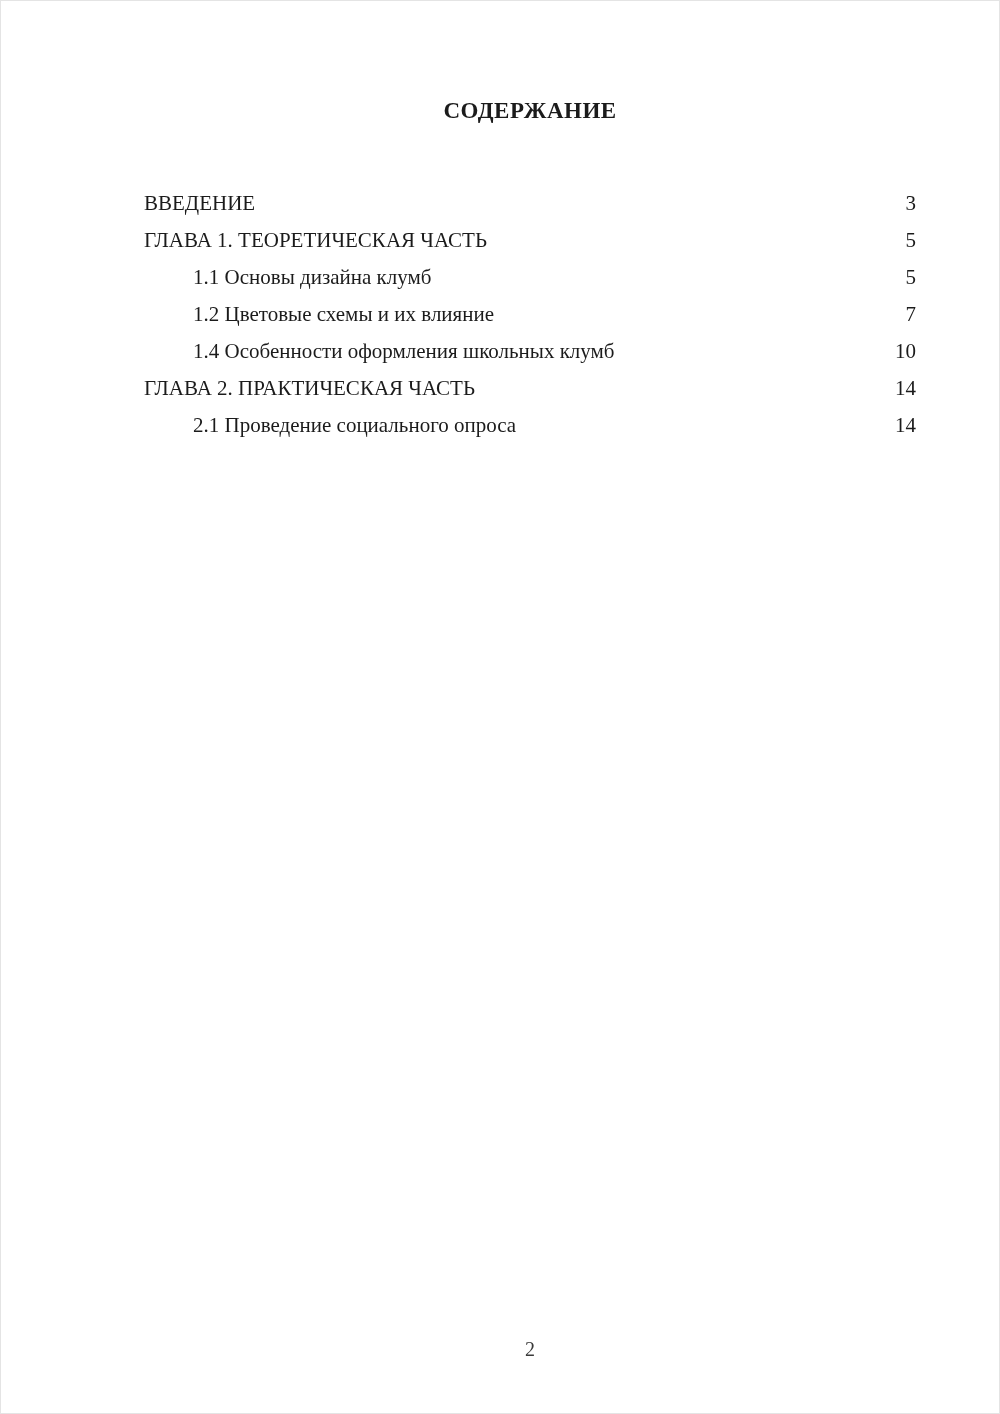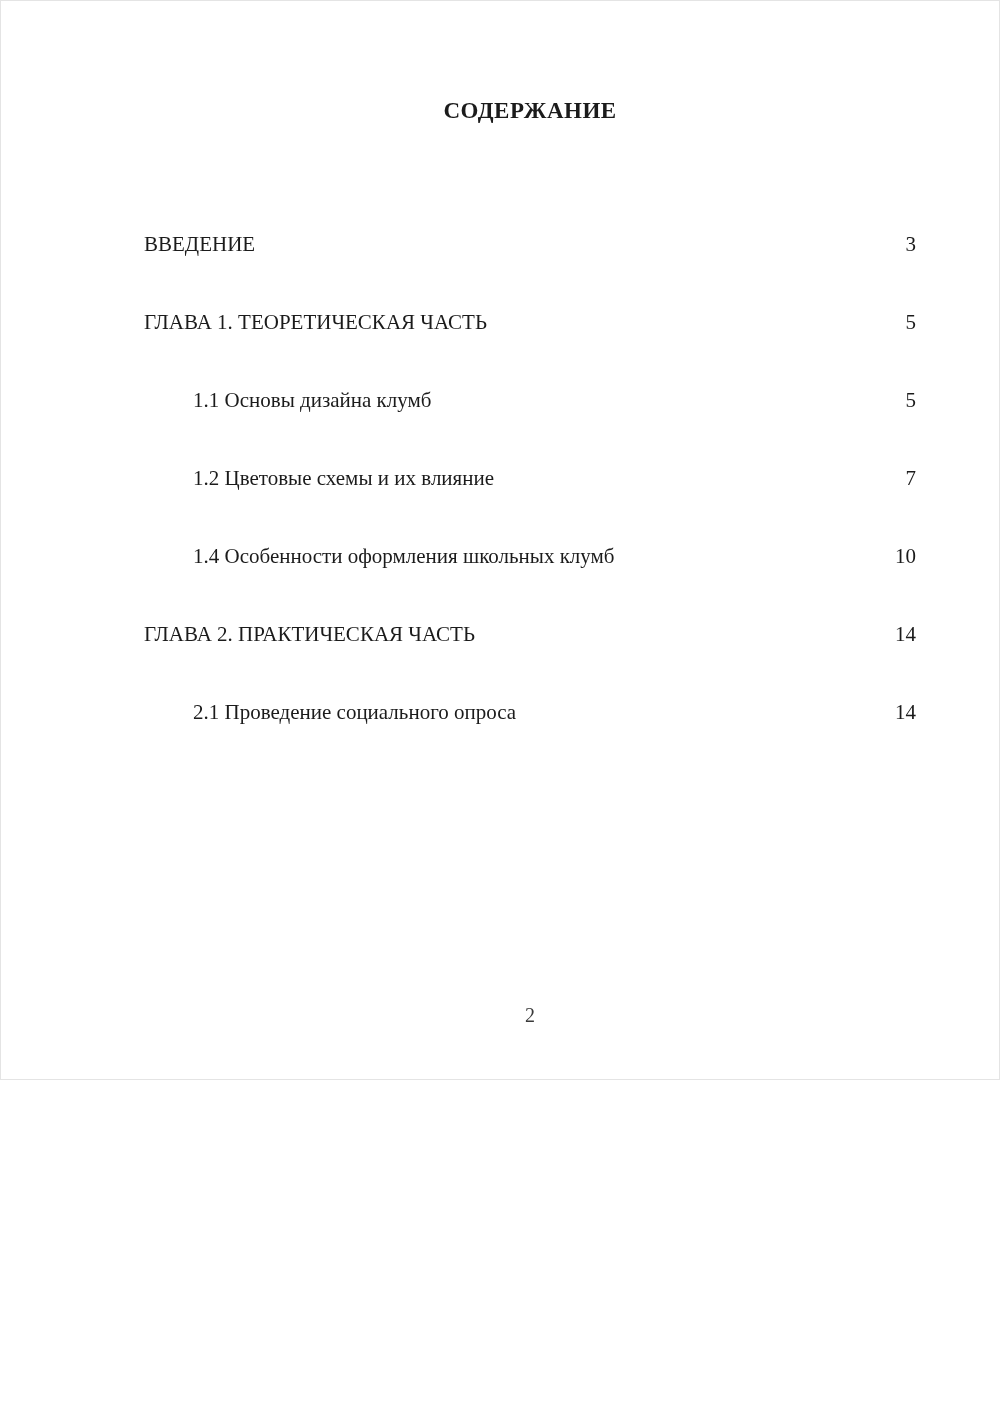--- a/index.html
+++ b/index.html
@@ -12,7 +12,7 @@
   .page {
     position: relative;
     width: 1000px;
-    height: 1080px;
+    height: 1414px;
     background: #ffffff;
     border: 1px solid #e4e4e4;
     padding: 96px 83px 0 143px;

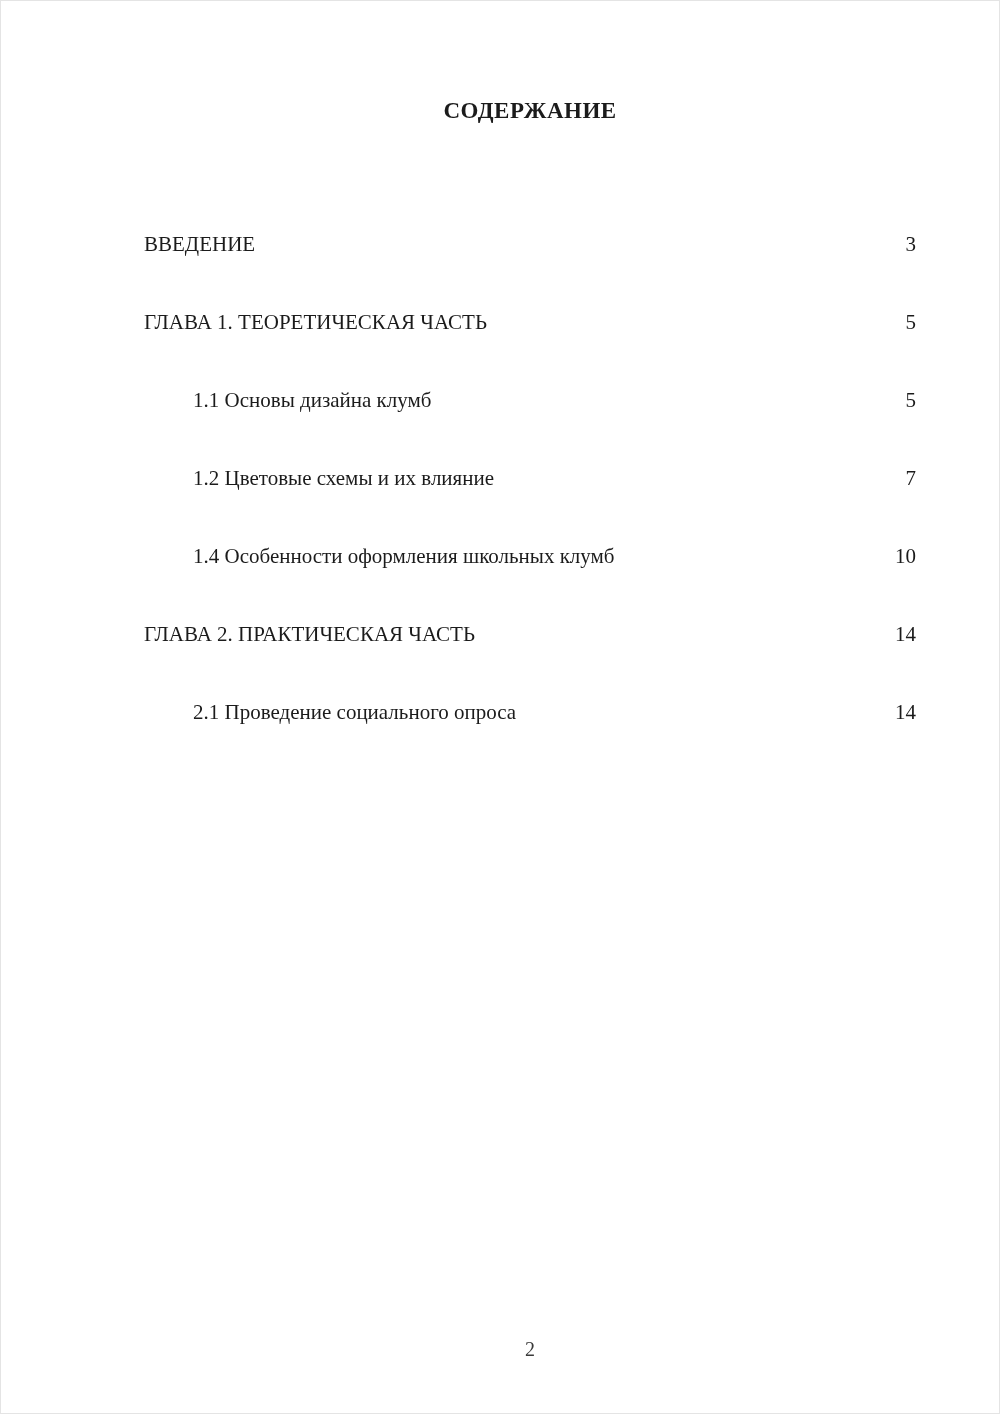--- a/index.html
+++ b/index.html
@@ -43,7 +43,6 @@
   .toc-label {
     flex: 1 1 auto;
     overflow: hidden;
-    margin-top: 41px;
   }
   .toc-page {
     flex: 0 0 auto;

